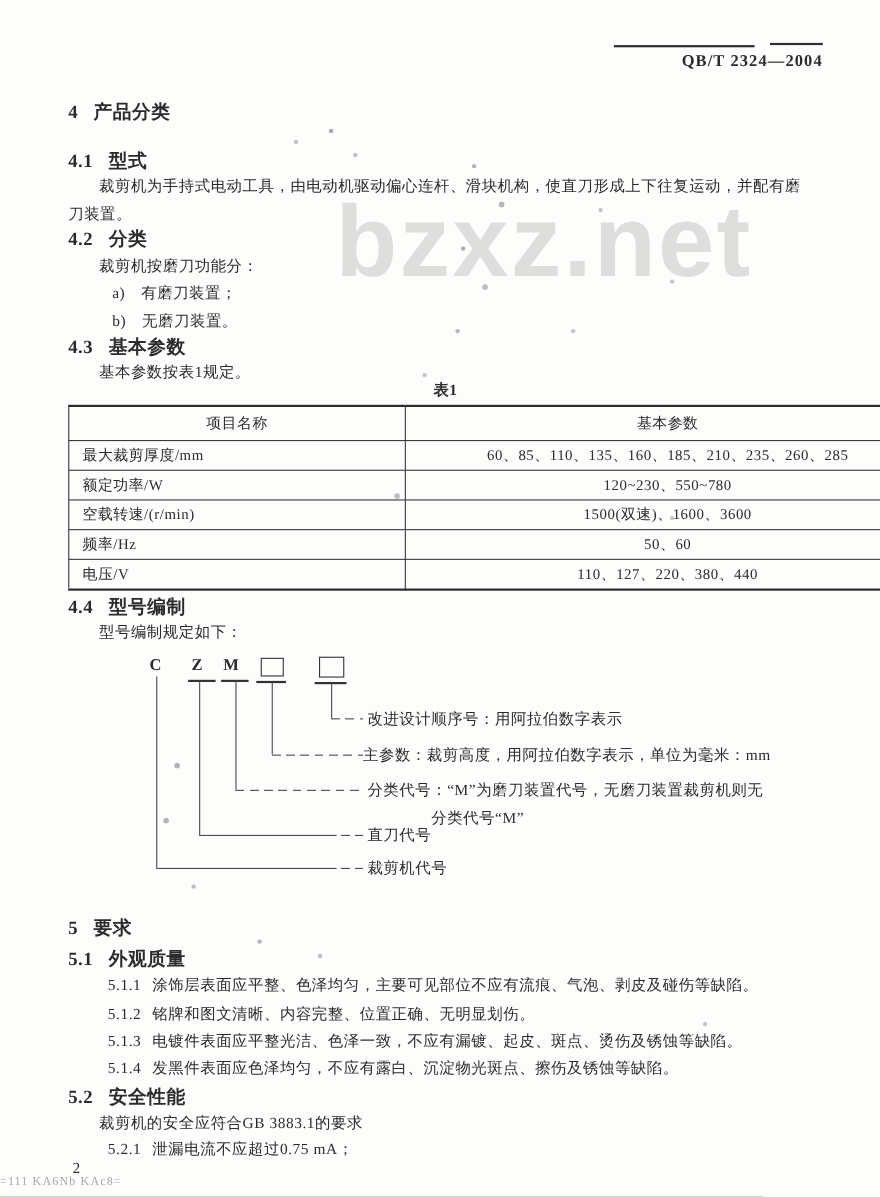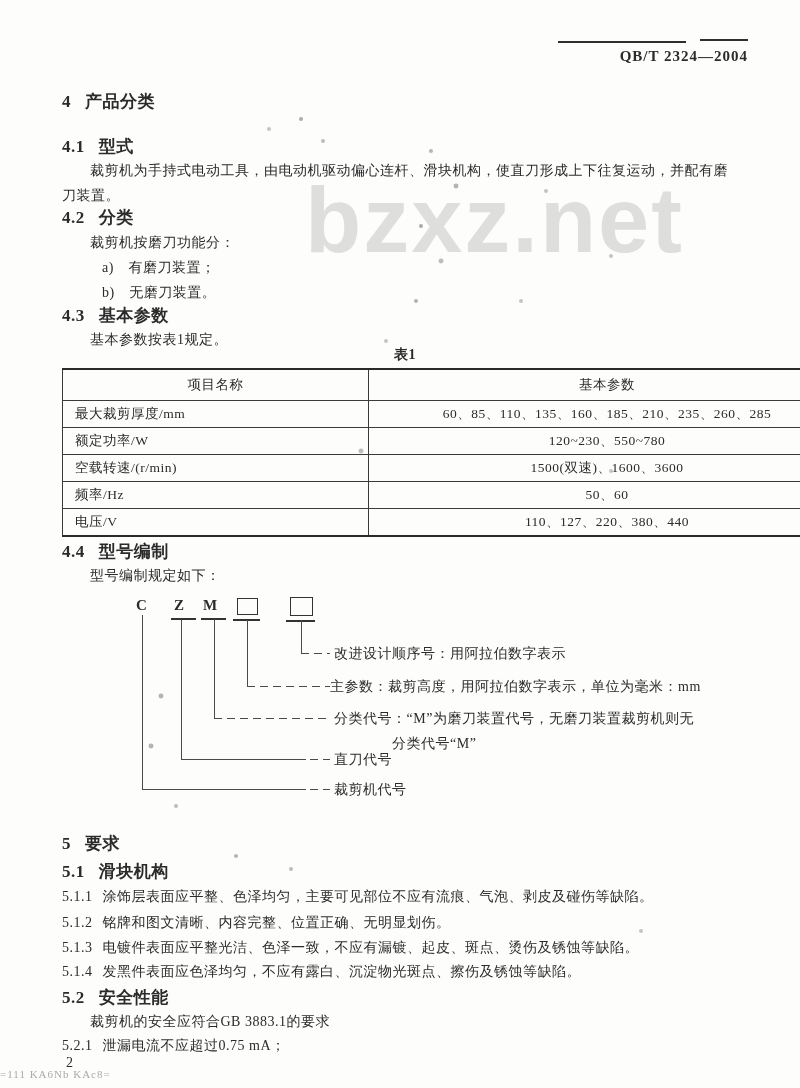--- a/index.html
+++ b/index.html
@@ -153,7 +153,7 @@
     <span class="num">5</span><span>要求</span>
   </div>
   <div class="abs heading" style="left:62px;top:860px;">
-    <span class="num">5.1</span><span>滑块机构</span>
+    <span class="num">5.1</span><span>外观质量</span>
   </div>
 
   <div class="abs body-text" style="left:62px;top:884px;width:690px;">

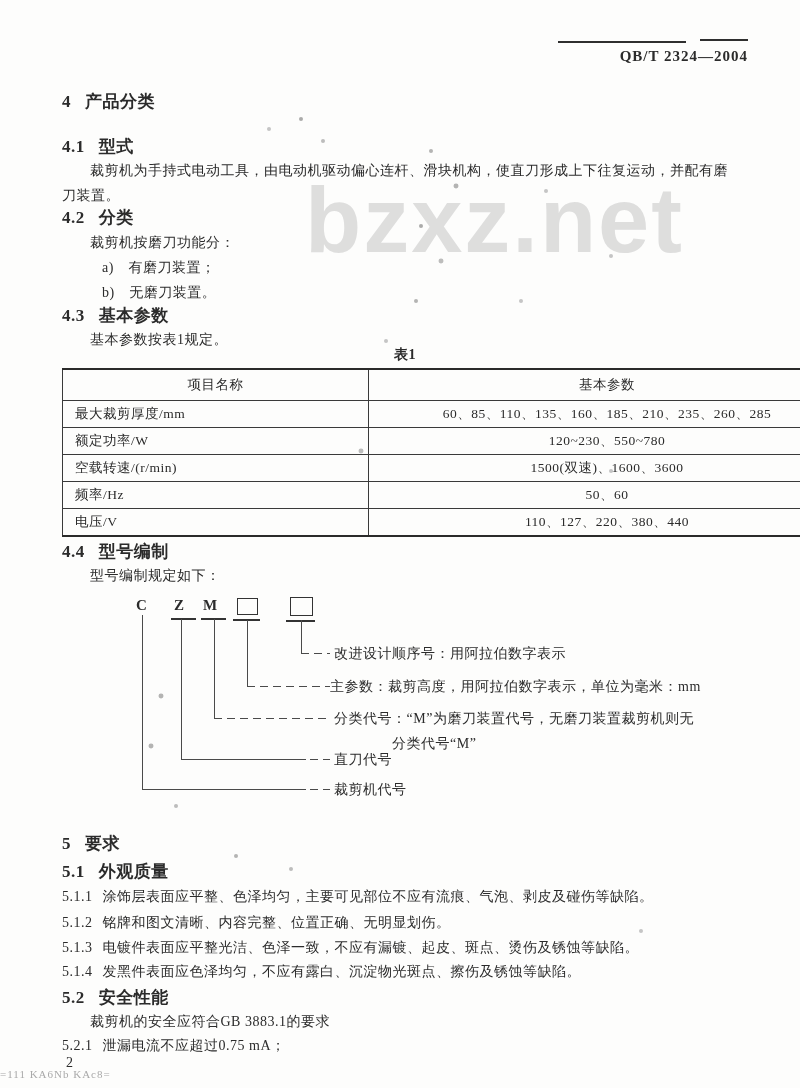--- a/index.html
+++ b/index.html
@@ -44,7 +44,7 @@
   .dg-h.dash{background:repeating-linear-gradient(90deg,#4a4a4a 0 8px,transparent 8px 13px);}
   .dg-note{position:absolute;font-size:14px;white-space:nowrap;}
   .speckle{position:absolute;width:2px;height:2px;border-radius:50%;background:transparent;}
-  .num-gap{margin-right:10px;}
+  .num-gap{margin-right:10px;margin-left:36px;}
 </style>
 </head>
 <body>

